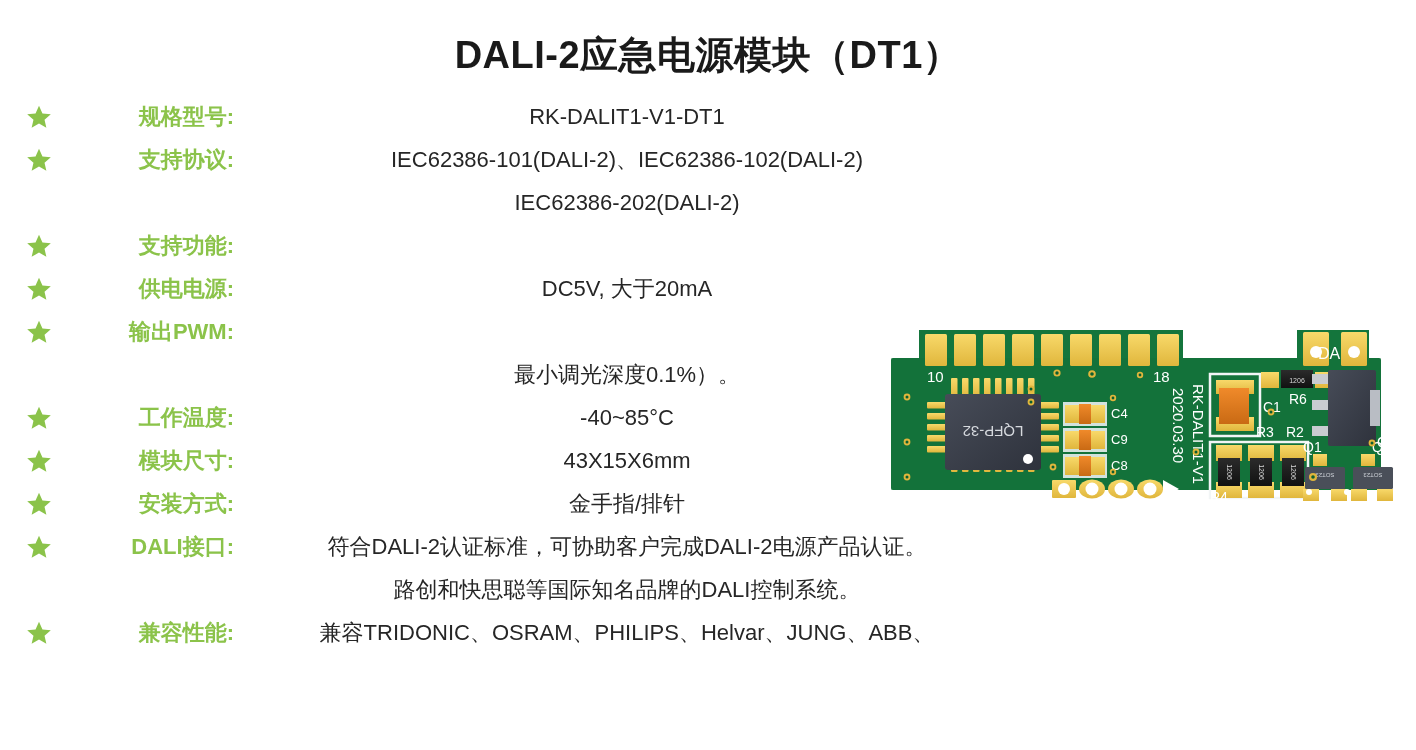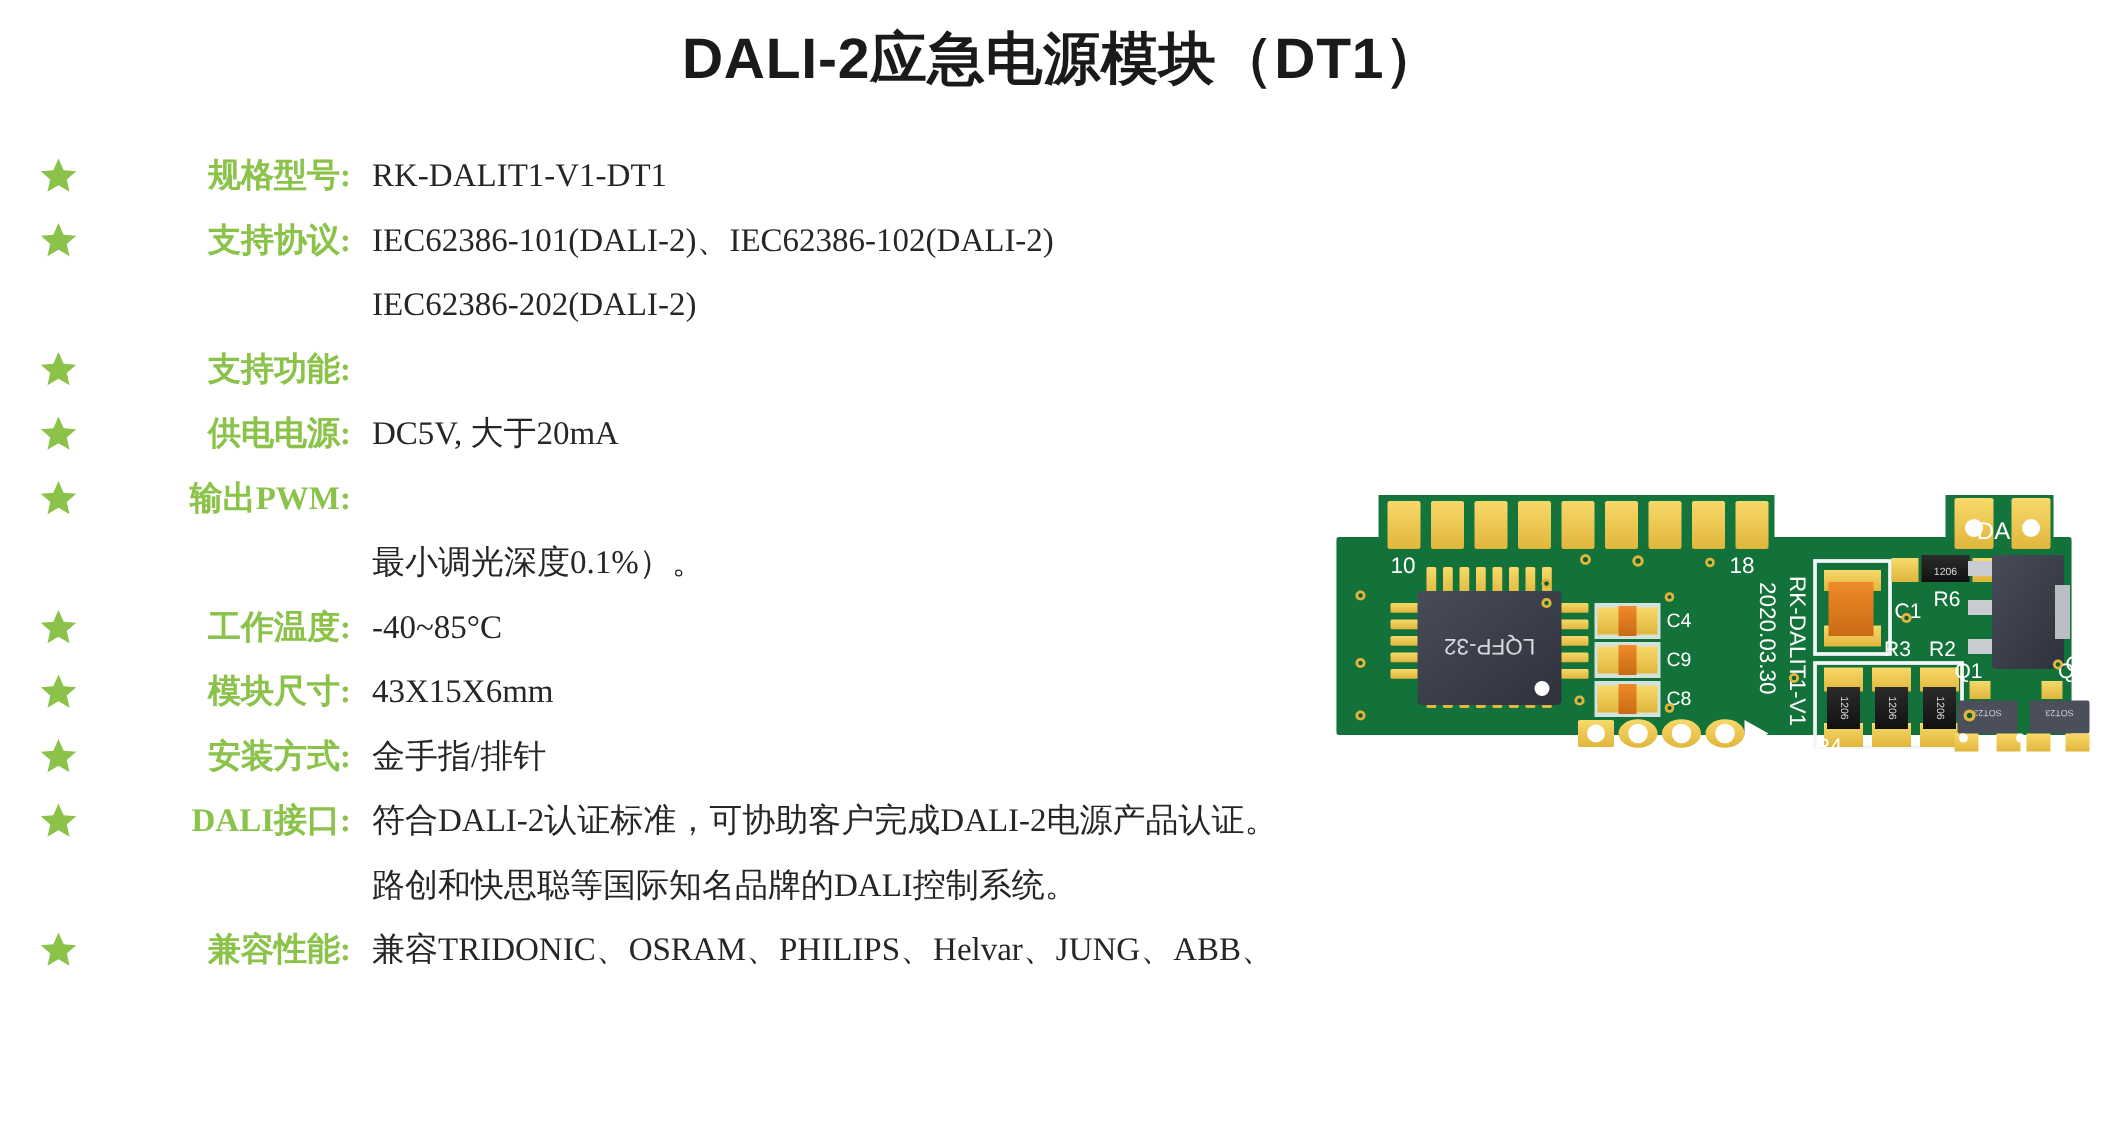--- a/index.html
+++ b/index.html
@@ -22,7 +22,7 @@
   
   #title {
     position: absolute;
-    top: 14px;
+    top: 30px;
     left: 0;
     width: 1416px;
     text-align: center;

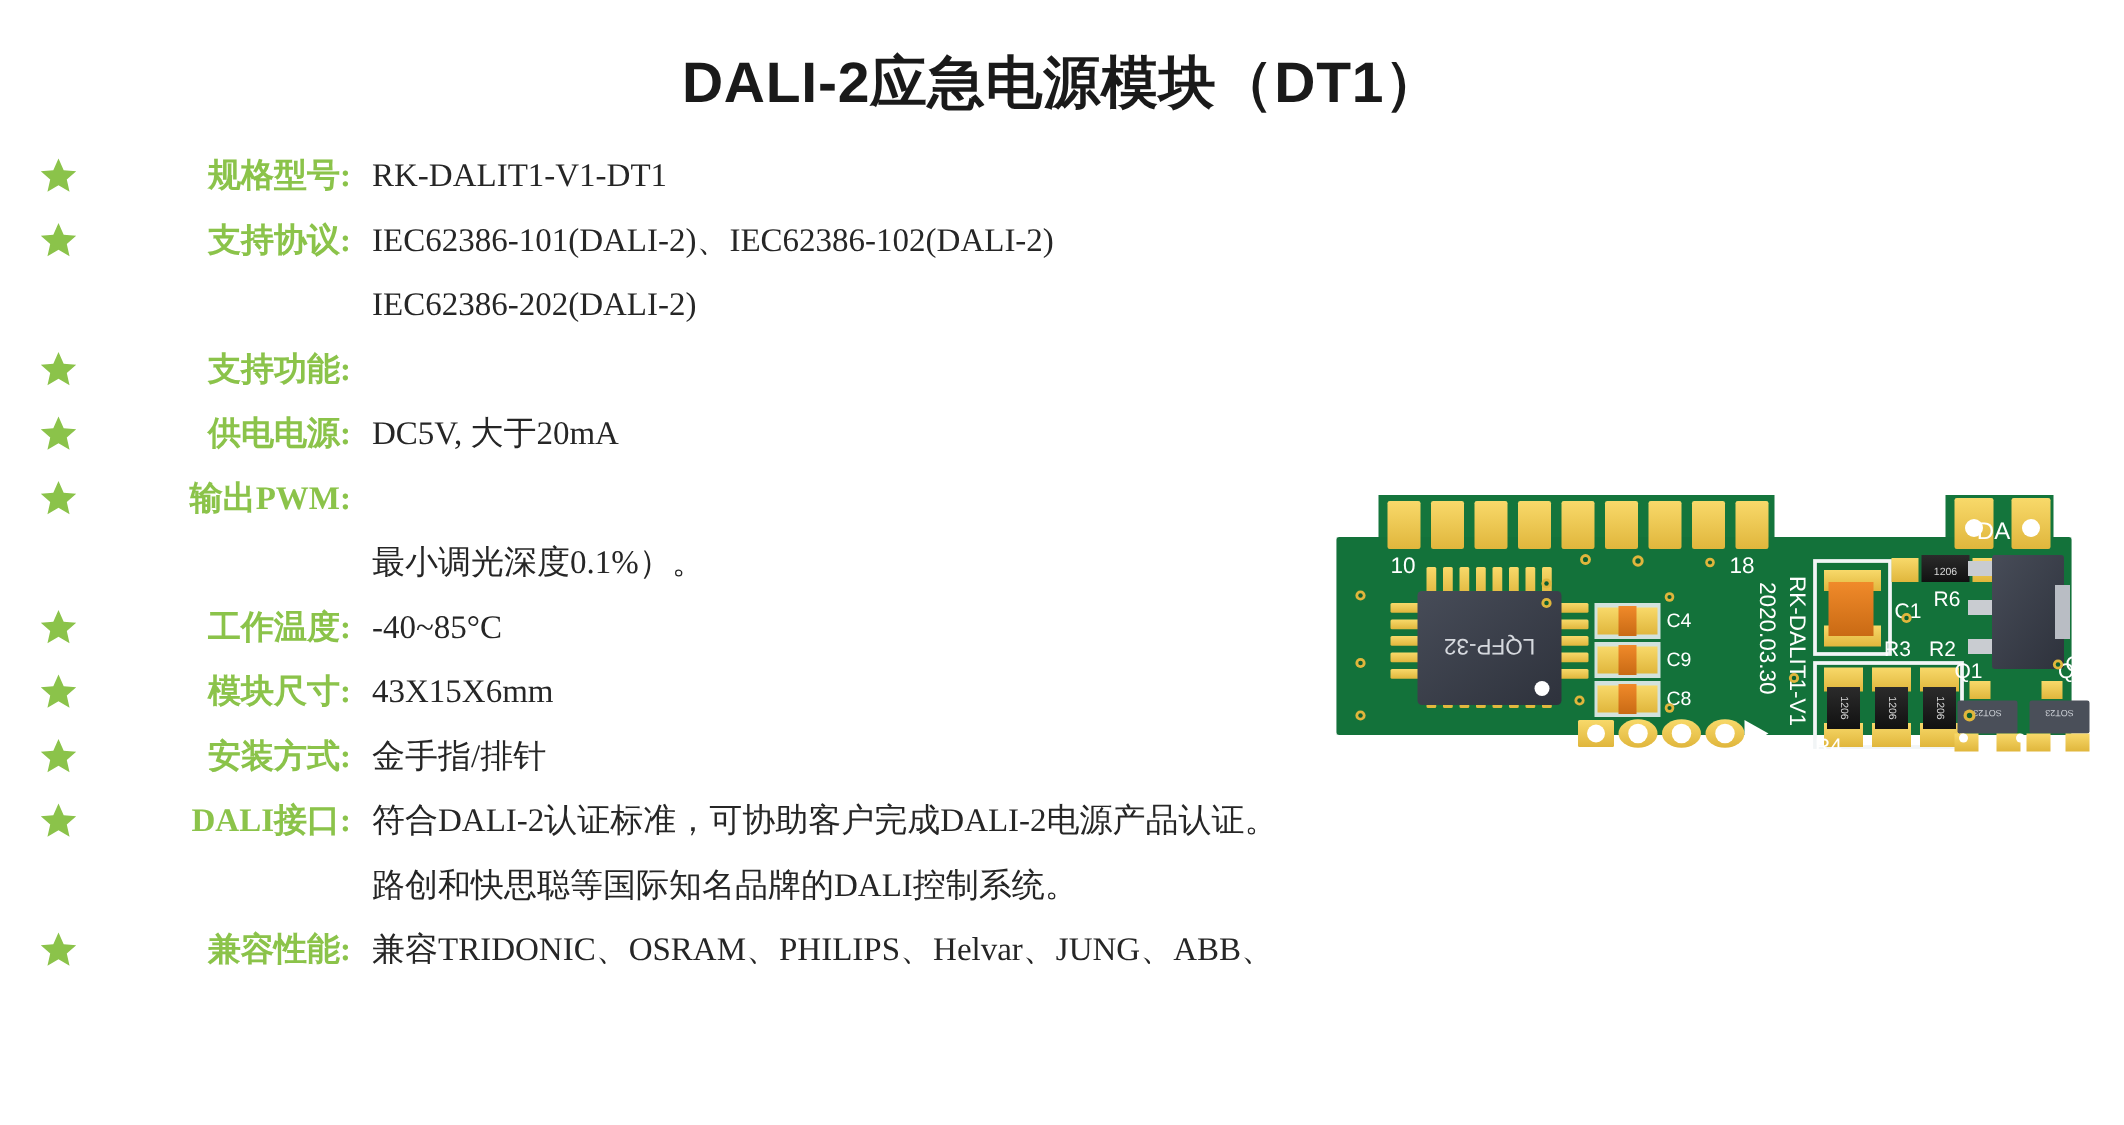--- a/index.html
+++ b/index.html
@@ -39,7 +39,6 @@
     top: 100px;
     left: 26px;
     width: 980px;
-    font-family: Liberation Serif, serif;
   }
 
   .spec-row {

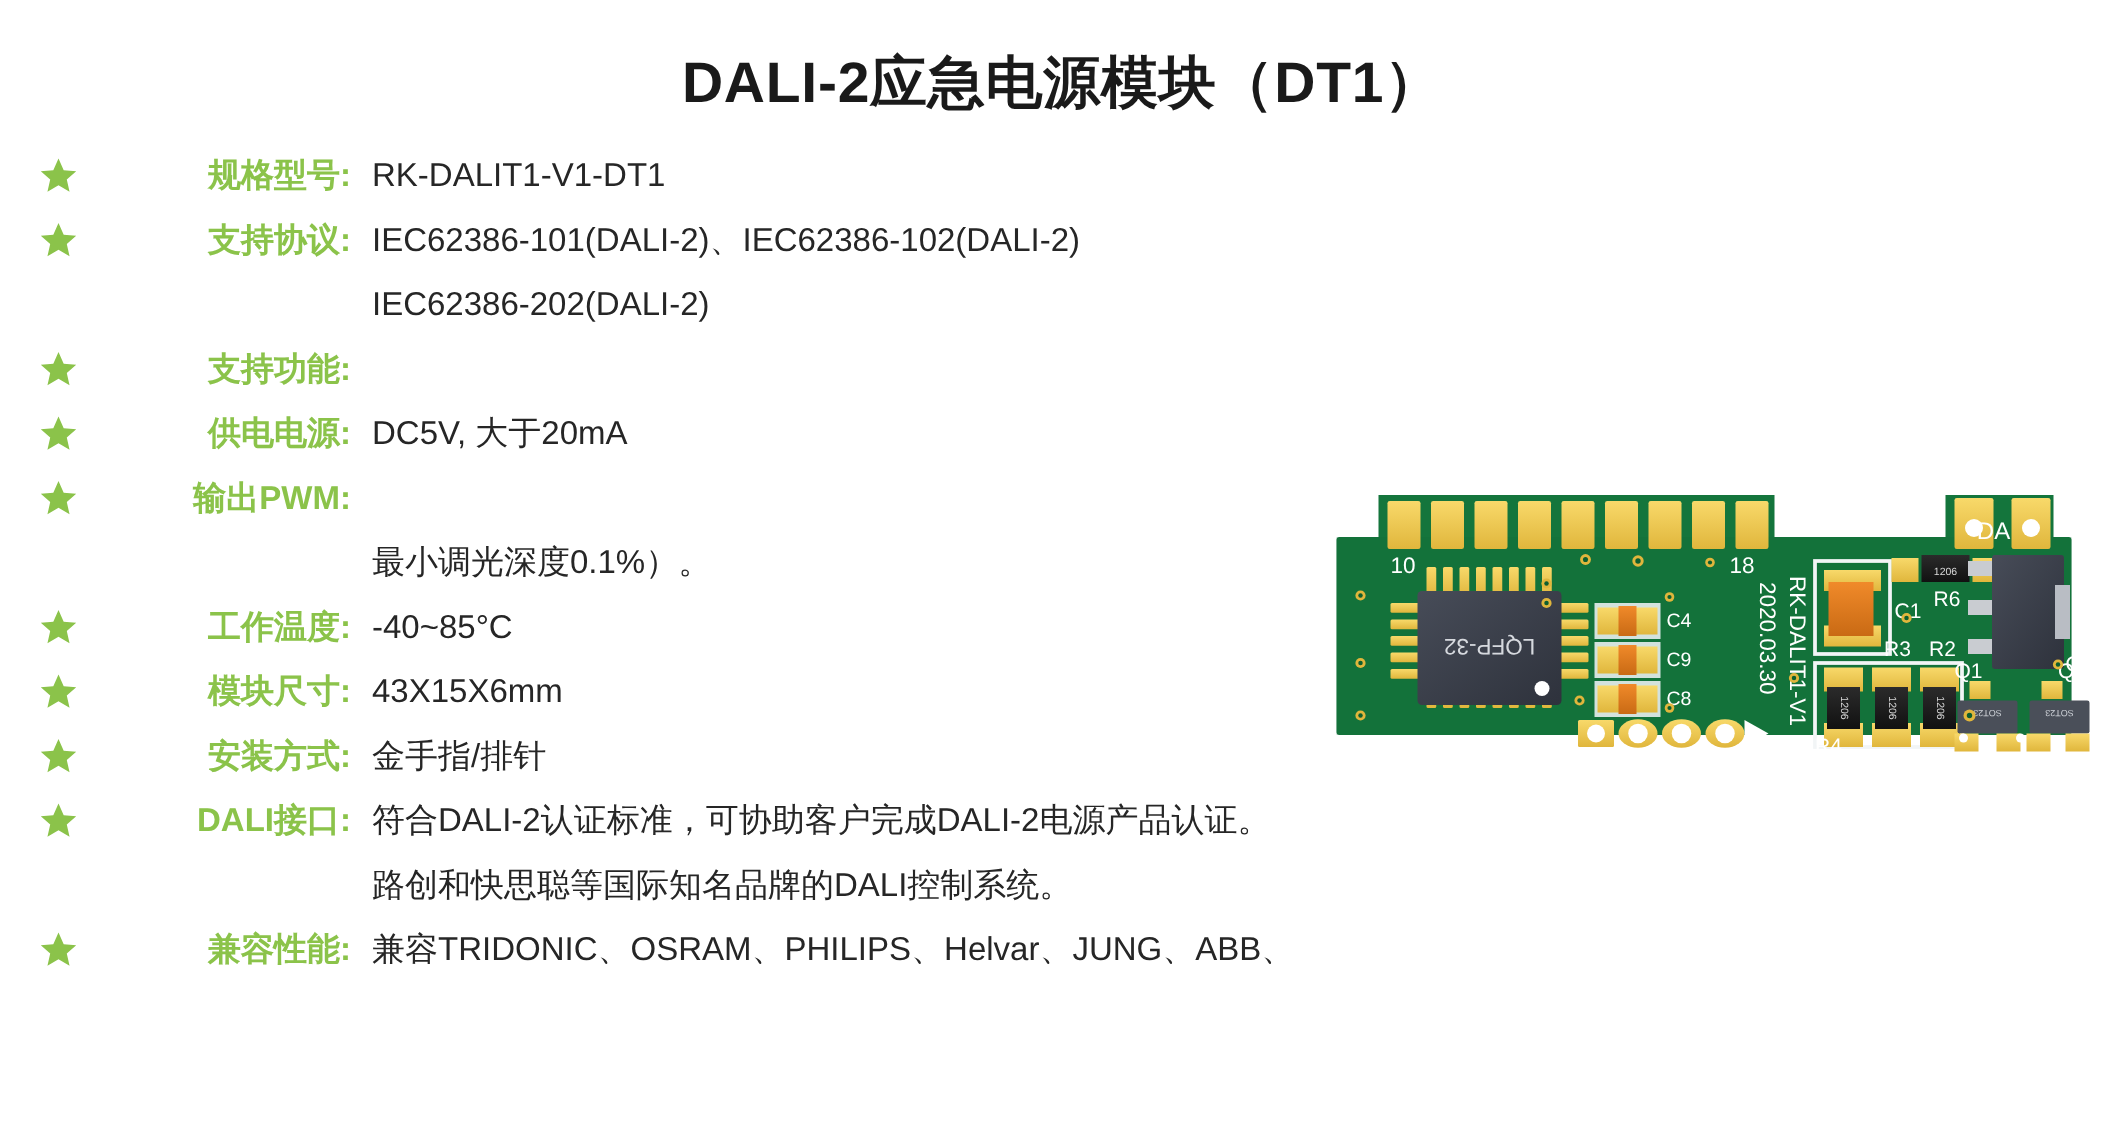--- a/index.html
+++ b/index.html
@@ -78,6 +78,7 @@
     line-height: 34px;
     white-space: nowrap;
     padding-left: 6px;
+    text-align: center;
   }
 
   .cont-row { min-height: 43px; }

